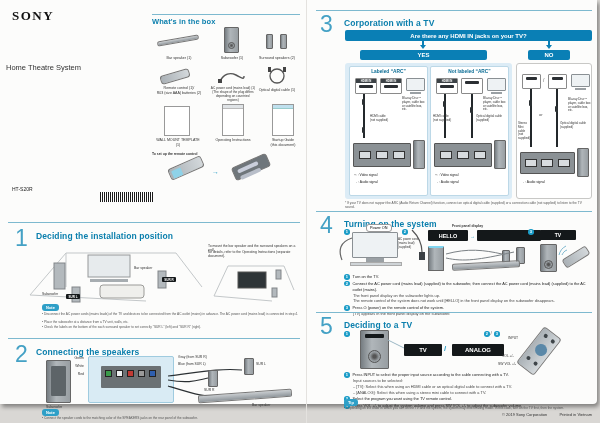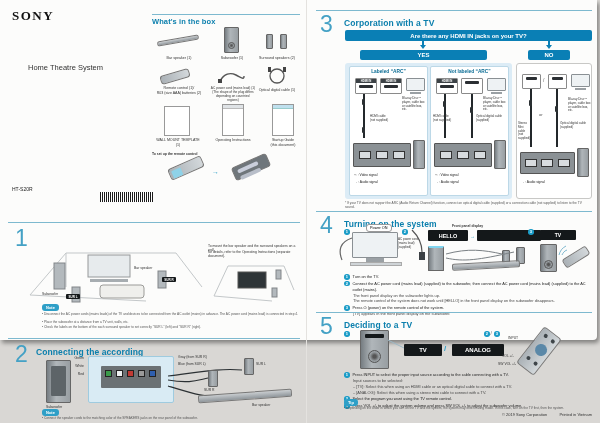--- a/index.html
+++ b/index.html
@@ -5,7 +5,7 @@
   *{margin:0;padding:0;box-sizing:border-box}
   html,body{width:600px;height:423px}
   body{background:#d9d7d4;font-family:"Liberation Sans",sans-serif;position:relative;overflow:hidden}
-  .sheet{position:absolute;left:0;top:0;width:597px;height:340px;background:#fcfcfb;box-shadow:2px 3px 4px rgba(0,0,0,.4);border-radius:0 0 4px 0}
+  .sheet{position:absolute;left:0;top:0;width:597px;height:404px;background:#fcfcfb;box-shadow:2px 3px 4px rgba(0,0,0,.4);border-radius:0 0 4px 0}
   .r{position:absolute}
   .rule{height:1px;background:#7db9cf}
   .vline{width:1px;background:#e4e2df}

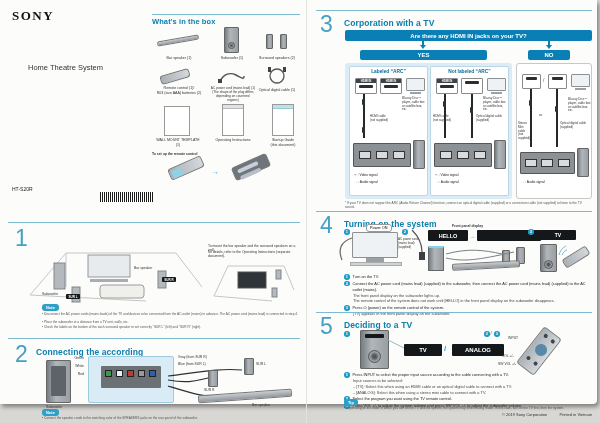--- a/index.html
+++ b/index.html
@@ -55,7 +55,7 @@
   <div class="r vline" style="left:306px;top:0;height:423px"></div>
 
   <div class="r sony" style="left:12px;top:8px">SONY</div>
-  <div class="r prod" style="left:28px;top:63px">Home Theatre System</div>
+  <div class="r prod" style="left:6px;top:63px">Home Theatre System</div>
   <div class="r model" style="left:12px;top:186px">HT-S20R</div>
   <div class="r barcode" style="left:100px;top:192px;width:53px;height:10px"></div>
 

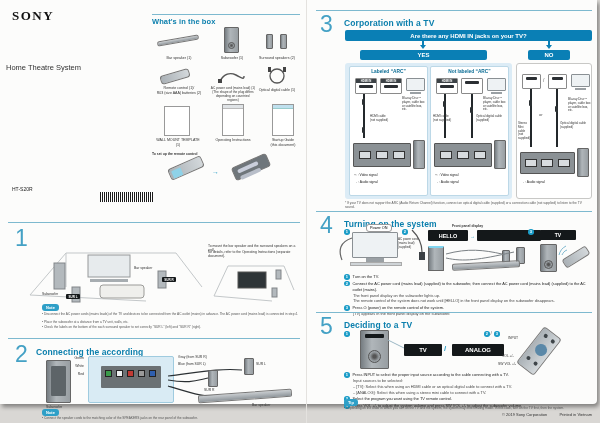--- a/index.html
+++ b/index.html
@@ -114,6 +114,7 @@
 
   <div class="r rule" style="left:8px;top:222px;width:292px"></div>
   <div class="r num" style="left:15px;top:227px">1</div>
+  <div class="r h1" style="left:36px;top:231px">Deciding the installation position</div>
 
   <svg class="r" style="left:26px;top:243px" width="178" height="60" viewBox="0 0 178 60">
     <polyline points="4,52 40,10 150,10 176,44" fill="none" stroke="#c3c7c9" stroke-width="1"></polyline>

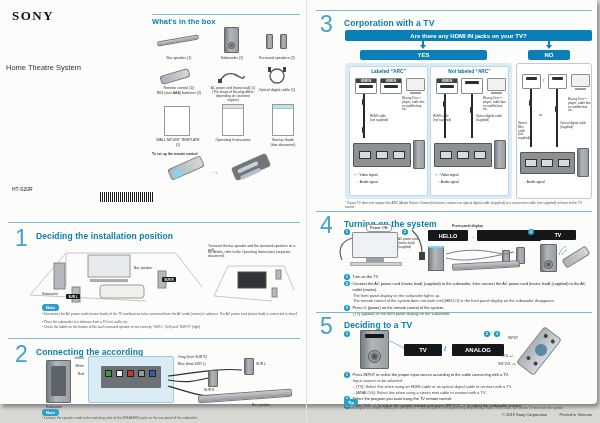--- a/index.html
+++ b/index.html
@@ -149,7 +149,7 @@
 
   <div class="r rule" style="left:8px;top:338px;width:292px"></div>
   <div class="r num" style="left:15px;top:343px">2</div>
-  <div class="r h1" style="left:36px;top:347px">Connecting the according</div>
+  <div class="r h1" style="left:36px;top:347px">Connecting the speakers</div>
 
   <div class="r tower" style="left:46px;top:360px;width:25px;height:43px">
       <div style="width:15px;height:30px;margin:5px auto 0;background:#5d6468;border-radius:1px"></div>

